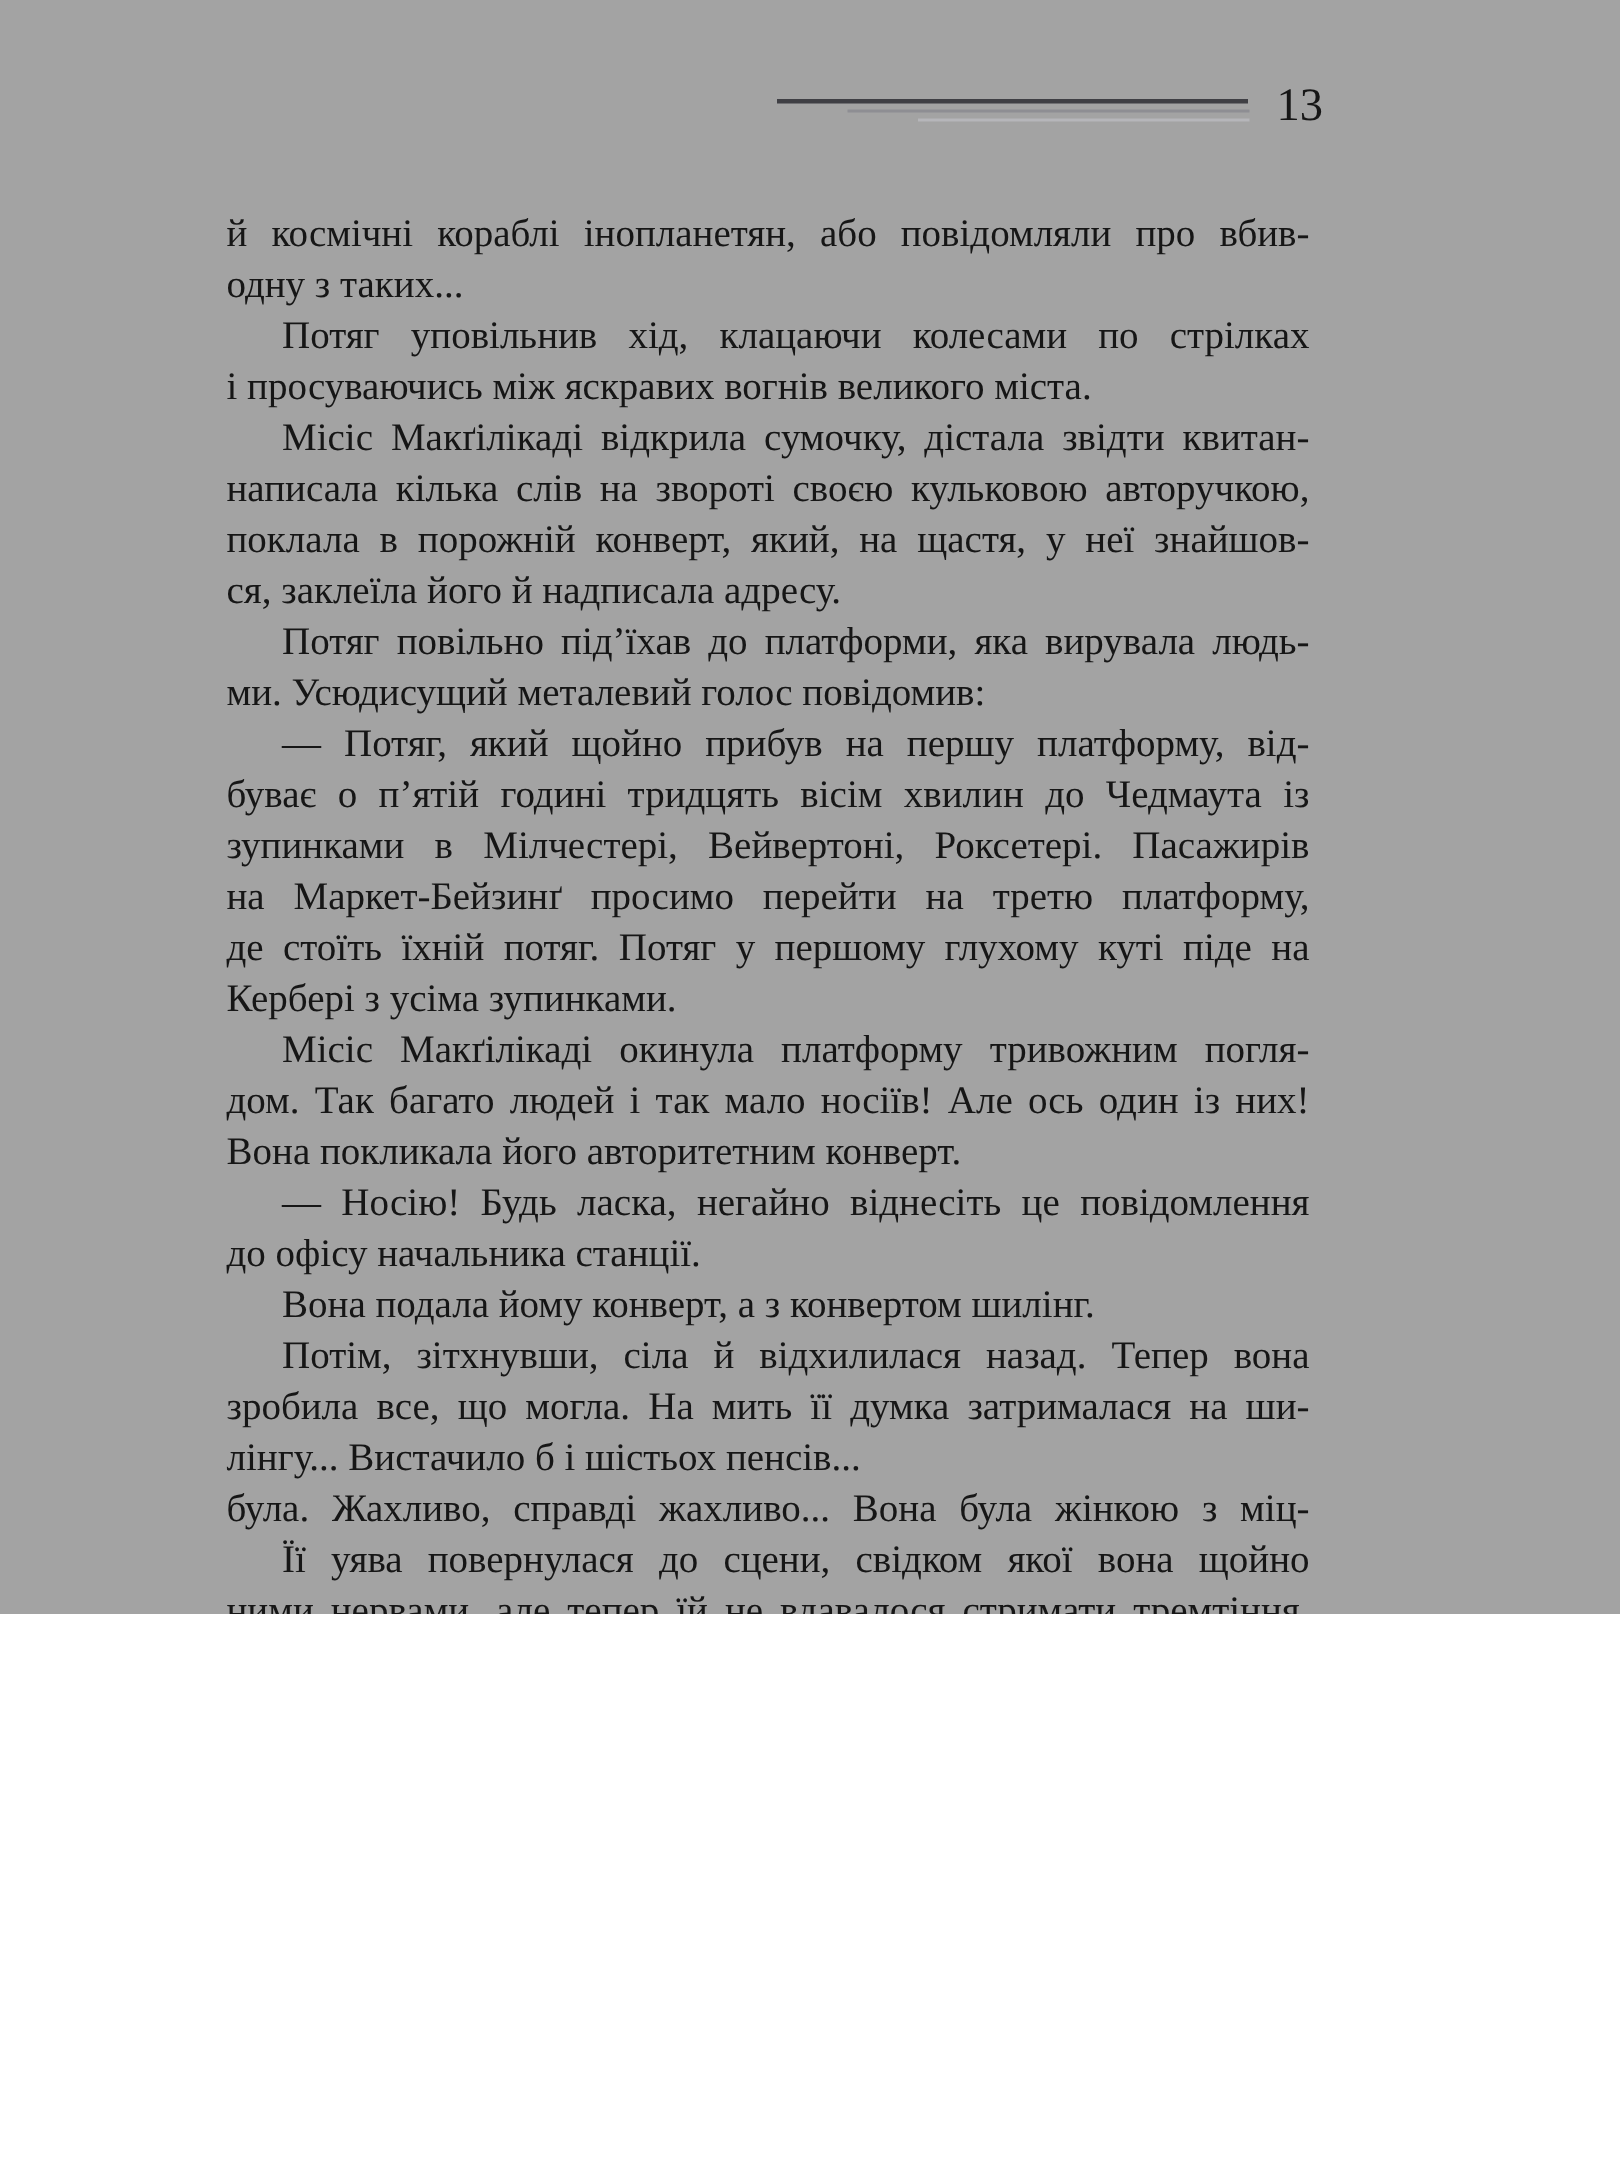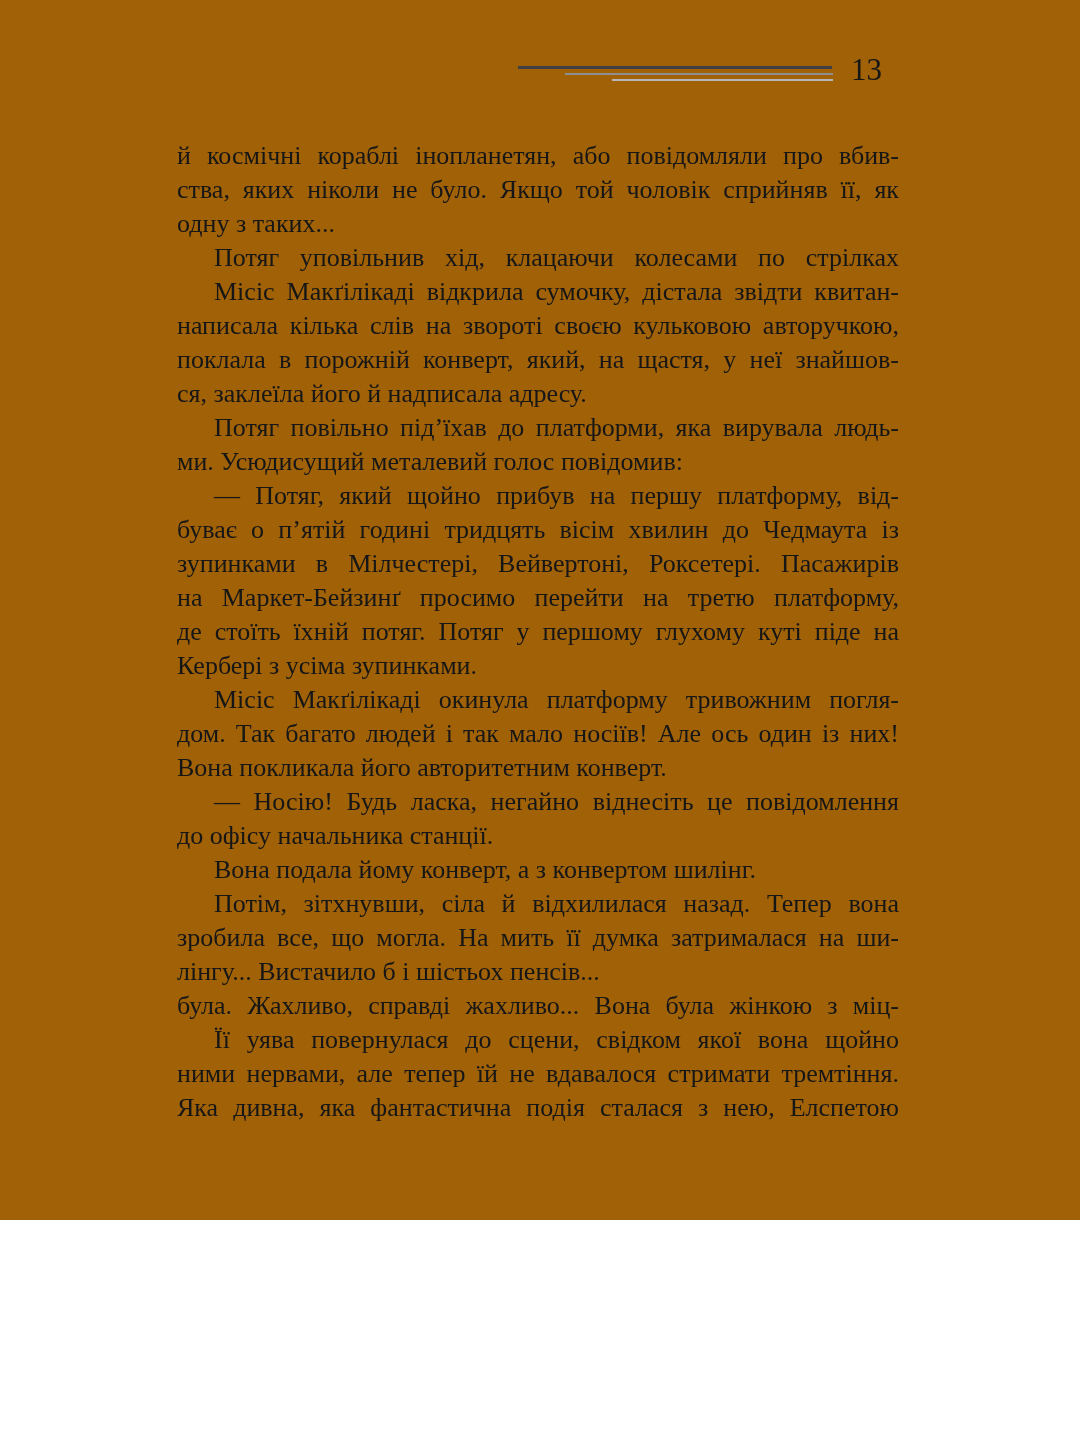--- a/index.html
+++ b/index.html
@@ -10,8 +10,8 @@
   .page {
     position: relative;
     width: 1080px;
-    height: 1220px;
-    background: #a16207;
+    height: 1076px;
+    background: #a3a3a3;
     overflow: hidden;
     font-family: "Liberation Serif", "DejaVu Serif", serif;
     color: var(--text-color, #161616);

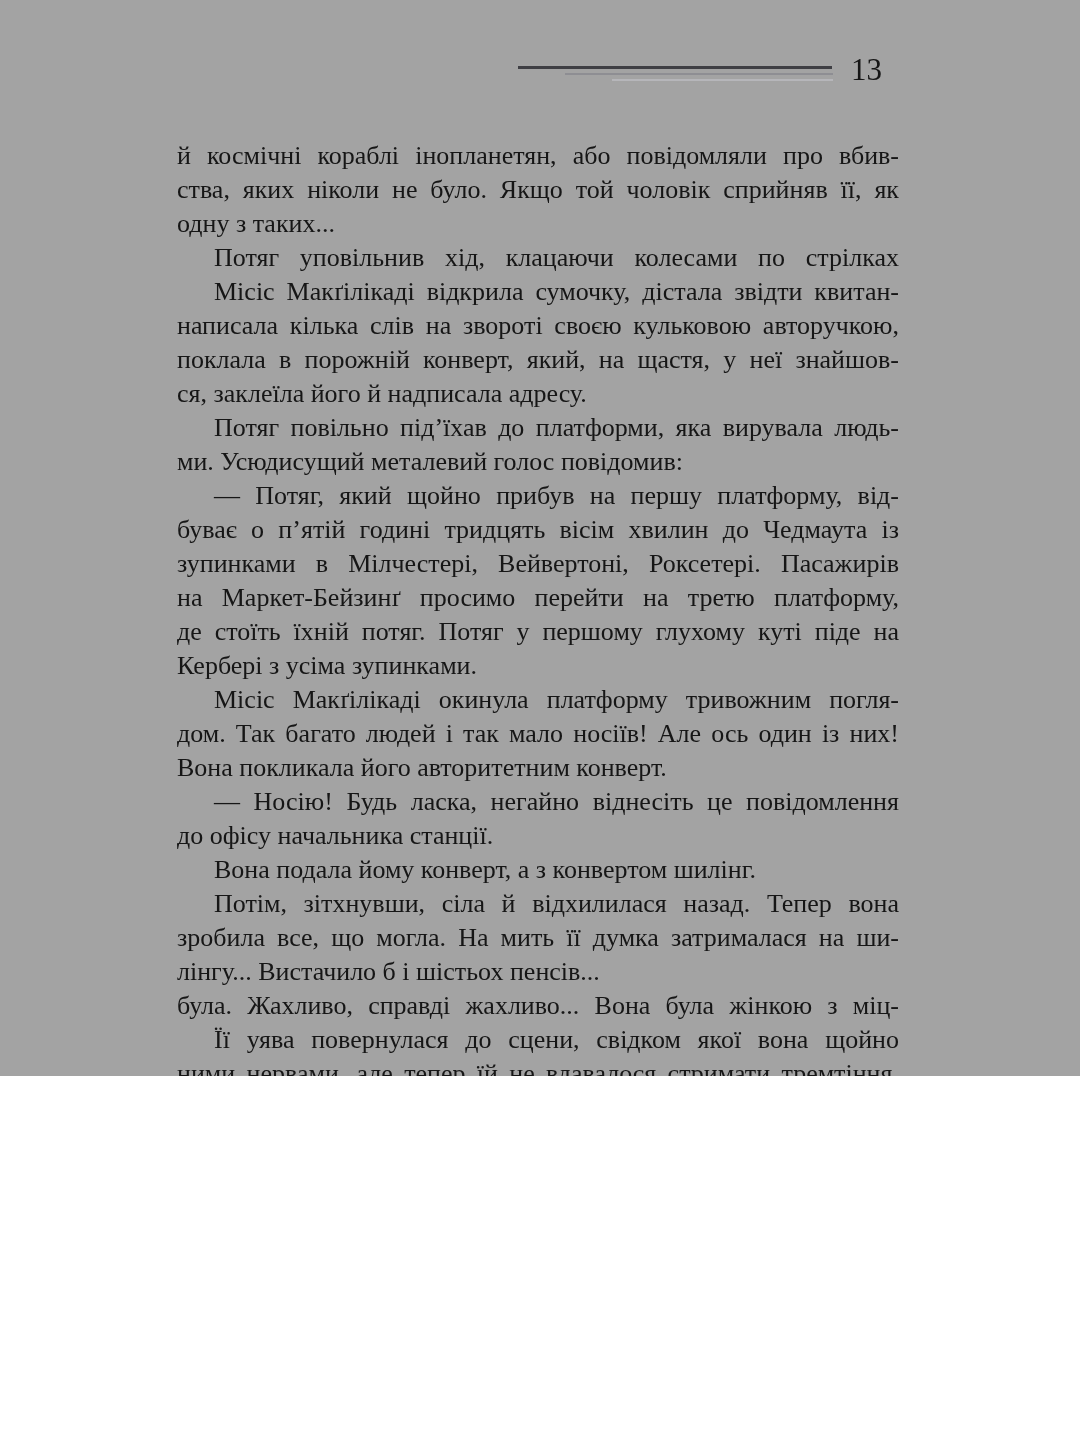--- a/index.html
+++ b/index.html
@@ -44,7 +44,7 @@
   .body-text {
     position: absolute;
     top: 139px;
-    left: 177px;
+    left: 151px;
     width: 722px;
   }
   .line {

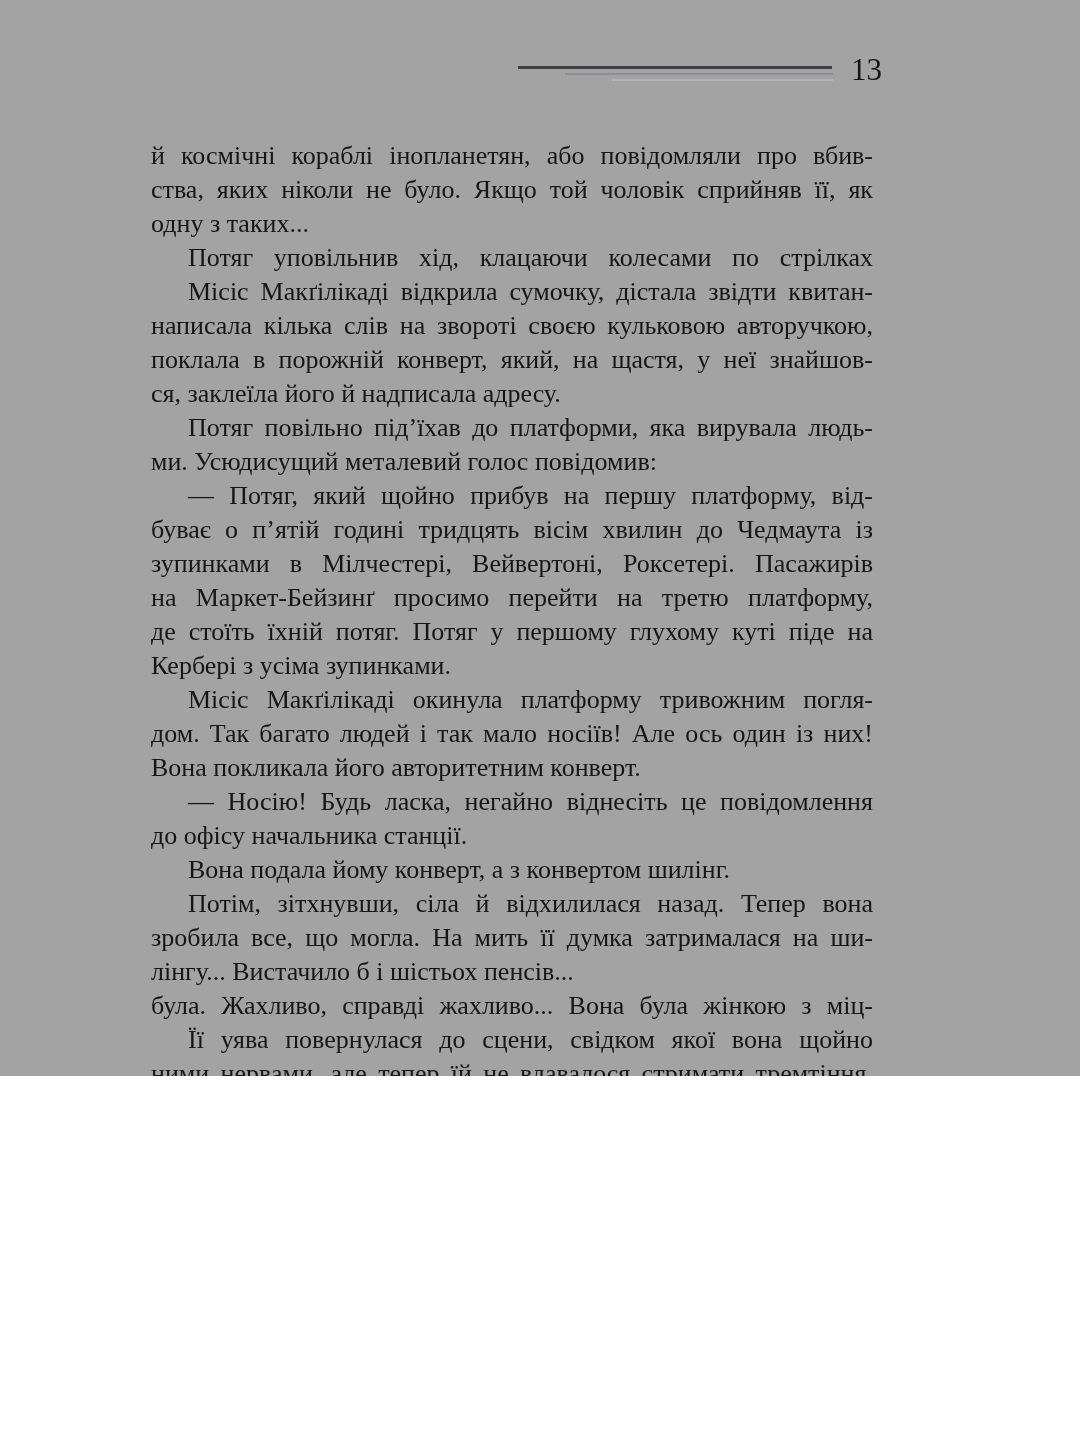--- a/index.html
+++ b/index.html
@@ -76,7 +76,6 @@
 
   <div class="body-text">
       <div class="line">й космічні кораблі інопланетян, або повідомляли про вбив-</div>
-      <div class="line">ства, яких ніколи не було. Якщо той чоловік сприйняв її, як</div>
       <div class="line end">одну з таких...</div>
       <div class="line indent">Потяг уповільнив хід, клацаючи колесами по стрілках</div>
       <div class="line indent">Місіс Макґілікаді відкрила сумочку, дістала звідти квитан-</div>

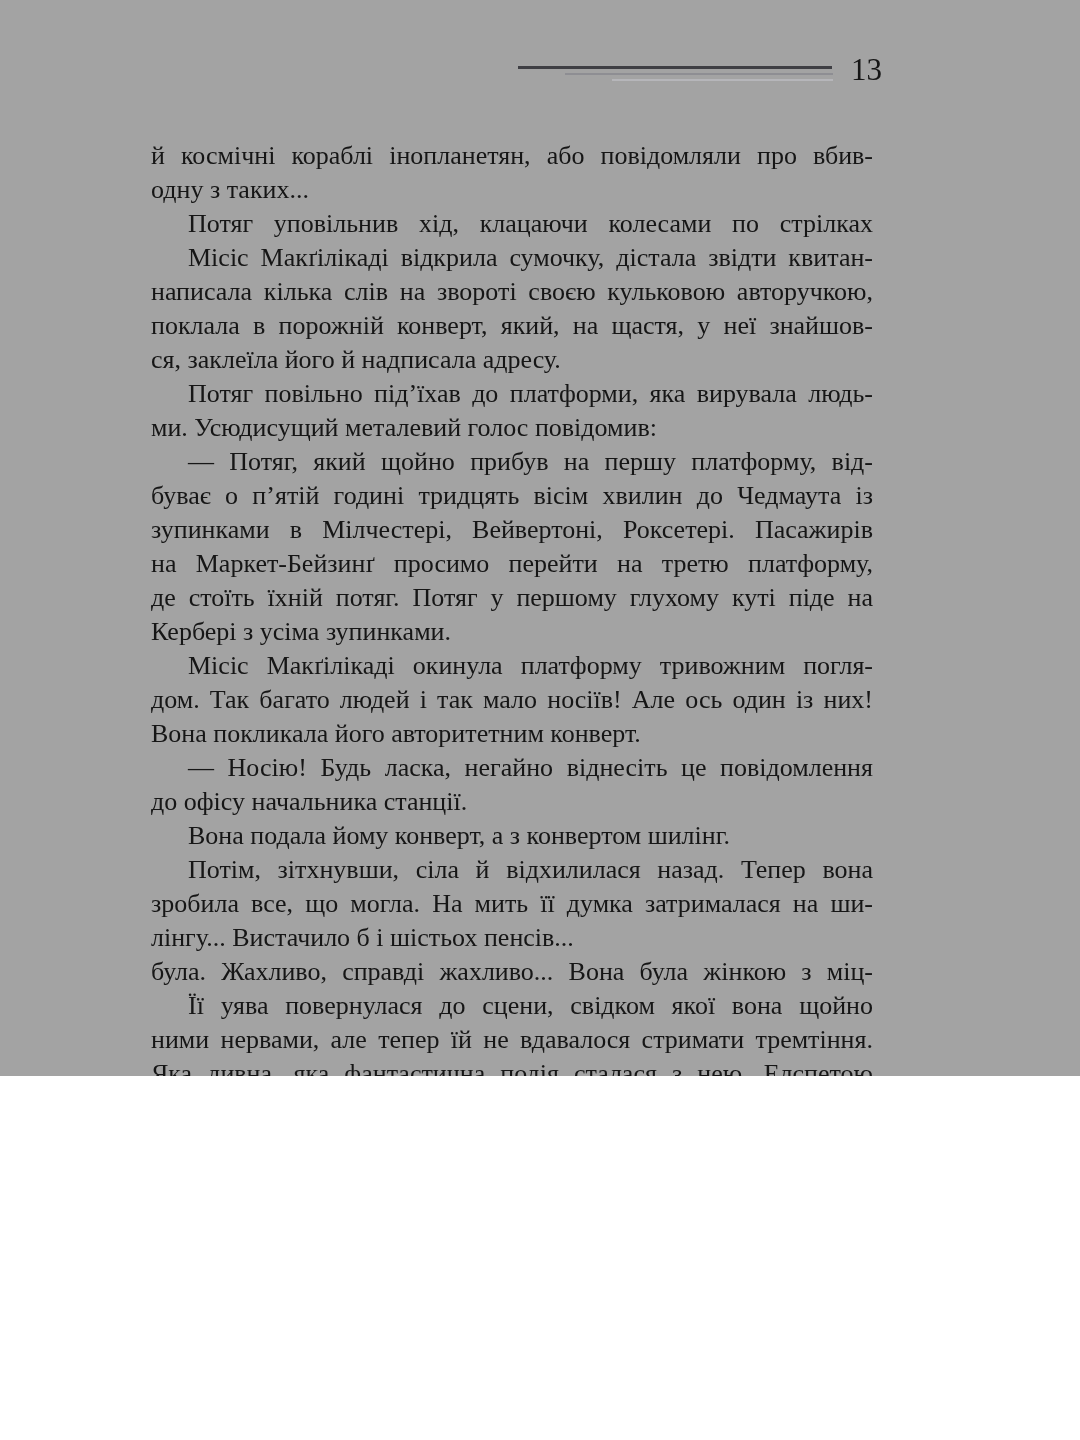--- a/index.html
+++ b/index.html
@@ -78,6 +78,7 @@
       <div class="line">й космічні кораблі інопланетян, або повідомляли про вбив-</div>
       <div class="line end">одну з таких...</div>
       <div class="line indent">Потяг уповільнив хід, клацаючи колесами по стрілках</div>
+      <div class="line end">і просуваючись між яскравих вогнів великого міста.</div>
       <div class="line indent">Місіс Макґілікаді відкрила сумочку, дістала звідти квитан-</div>
       <div class="line">написала кілька слів на звороті своєю кульковою авторучкою,</div>
       <div class="line">поклала в порожній конверт, який, на щастя, у неї знайшов-</div>

